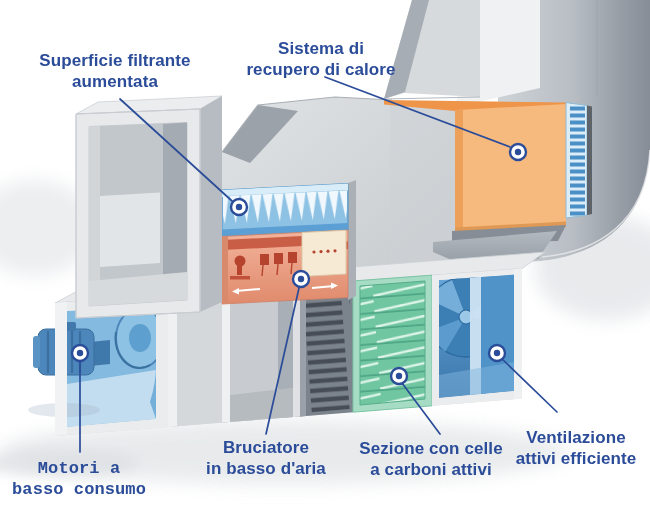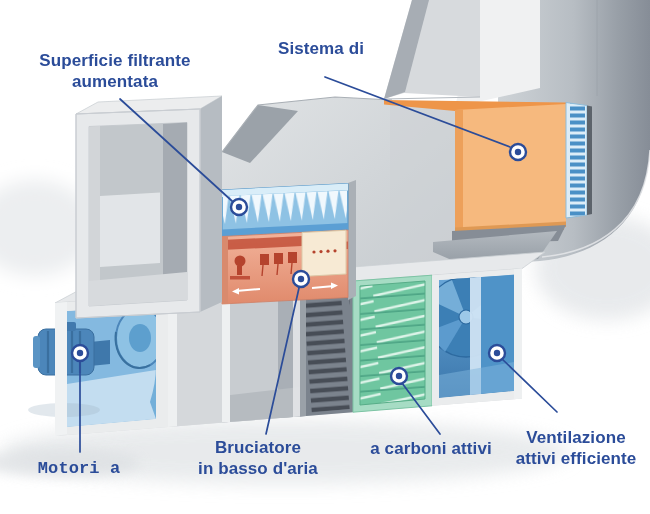--- a/index.html
+++ b/index.html
@@ -281,6 +281,7 @@
 </div>
 <div class="lbl" id="lbl-heat">
   <div>Sistema di</div>
+  <div>recupero di calore</div>
 </div>
 <div class="lbl" id="lbl-motors">
   <div>Motori a</div>

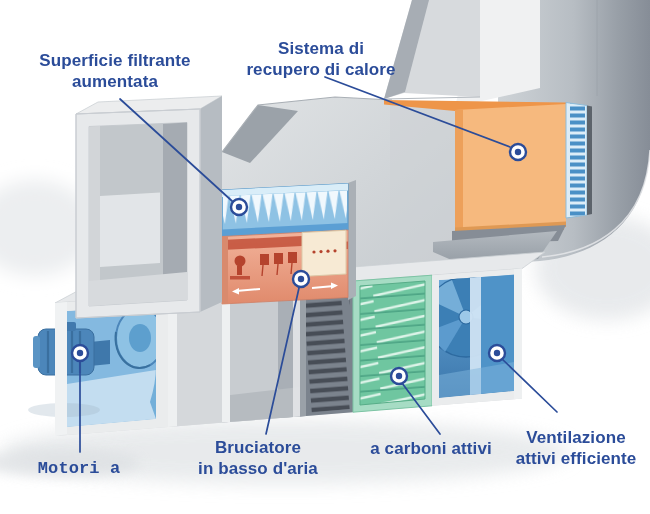--- a/index.html
+++ b/index.html
@@ -11,7 +11,7 @@
   #lbl-filter {left:24px;  top:50px;  width:182px;}
   #lbl-heat   {left:240px; top:38px;  width:162px;}
   #lbl-motors {left:4px;   top:458px; width:150px;font-family:Liberation Mono, monospace;}
-  #lbl-burner {left:170px; top:437px; width:176px;}
+  #lbl-burner {left:178px; top:437px; width:176px;}
   #lbl-carbon {left:353px; top:438px; width:156px;}
   #lbl-vent   {left:506px; top:427px; width:140px;}
 </style>

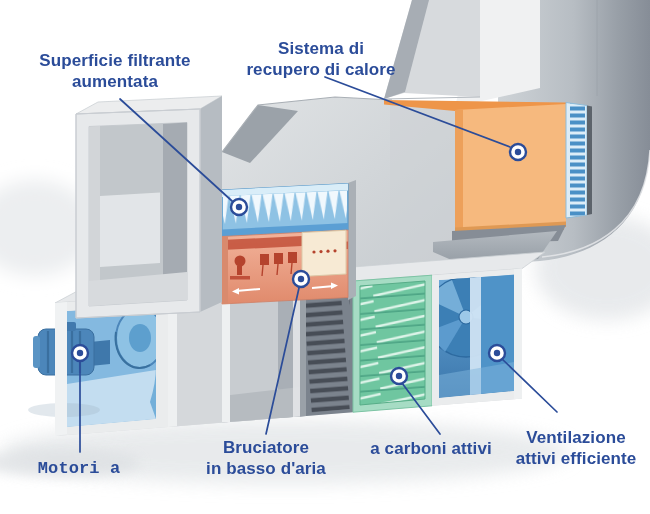--- a/index.html
+++ b/index.html
@@ -291,6 +291,7 @@
   <div>in basso d'aria</div>
 </div>
 <div class="lbl" id="lbl-carbon">
+  <div>Sezione con celle</div>
   <div>a carboni attivi</div>
 </div>
 <div class="lbl" id="lbl-vent">

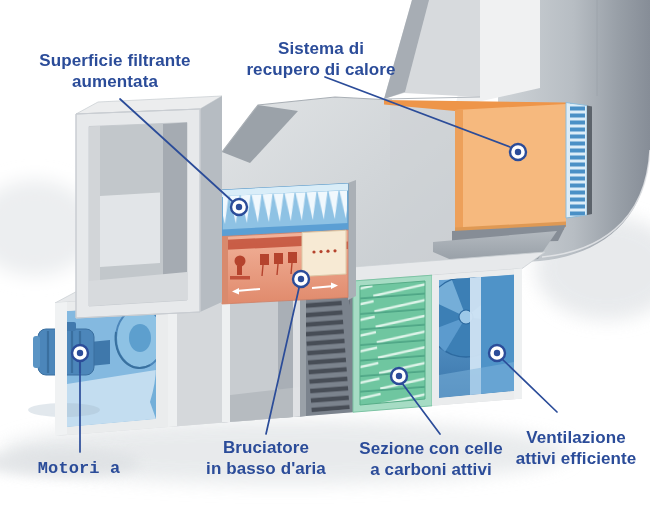--- a/index.html
+++ b/index.html
@@ -285,6 +285,7 @@
 </div>
 <div class="lbl" id="lbl-motors">
   <div>Motori a</div>
+  <div>basso consumo</div>
 </div>
 <div class="lbl" id="lbl-burner">
   <div>Bruciatore</div>

